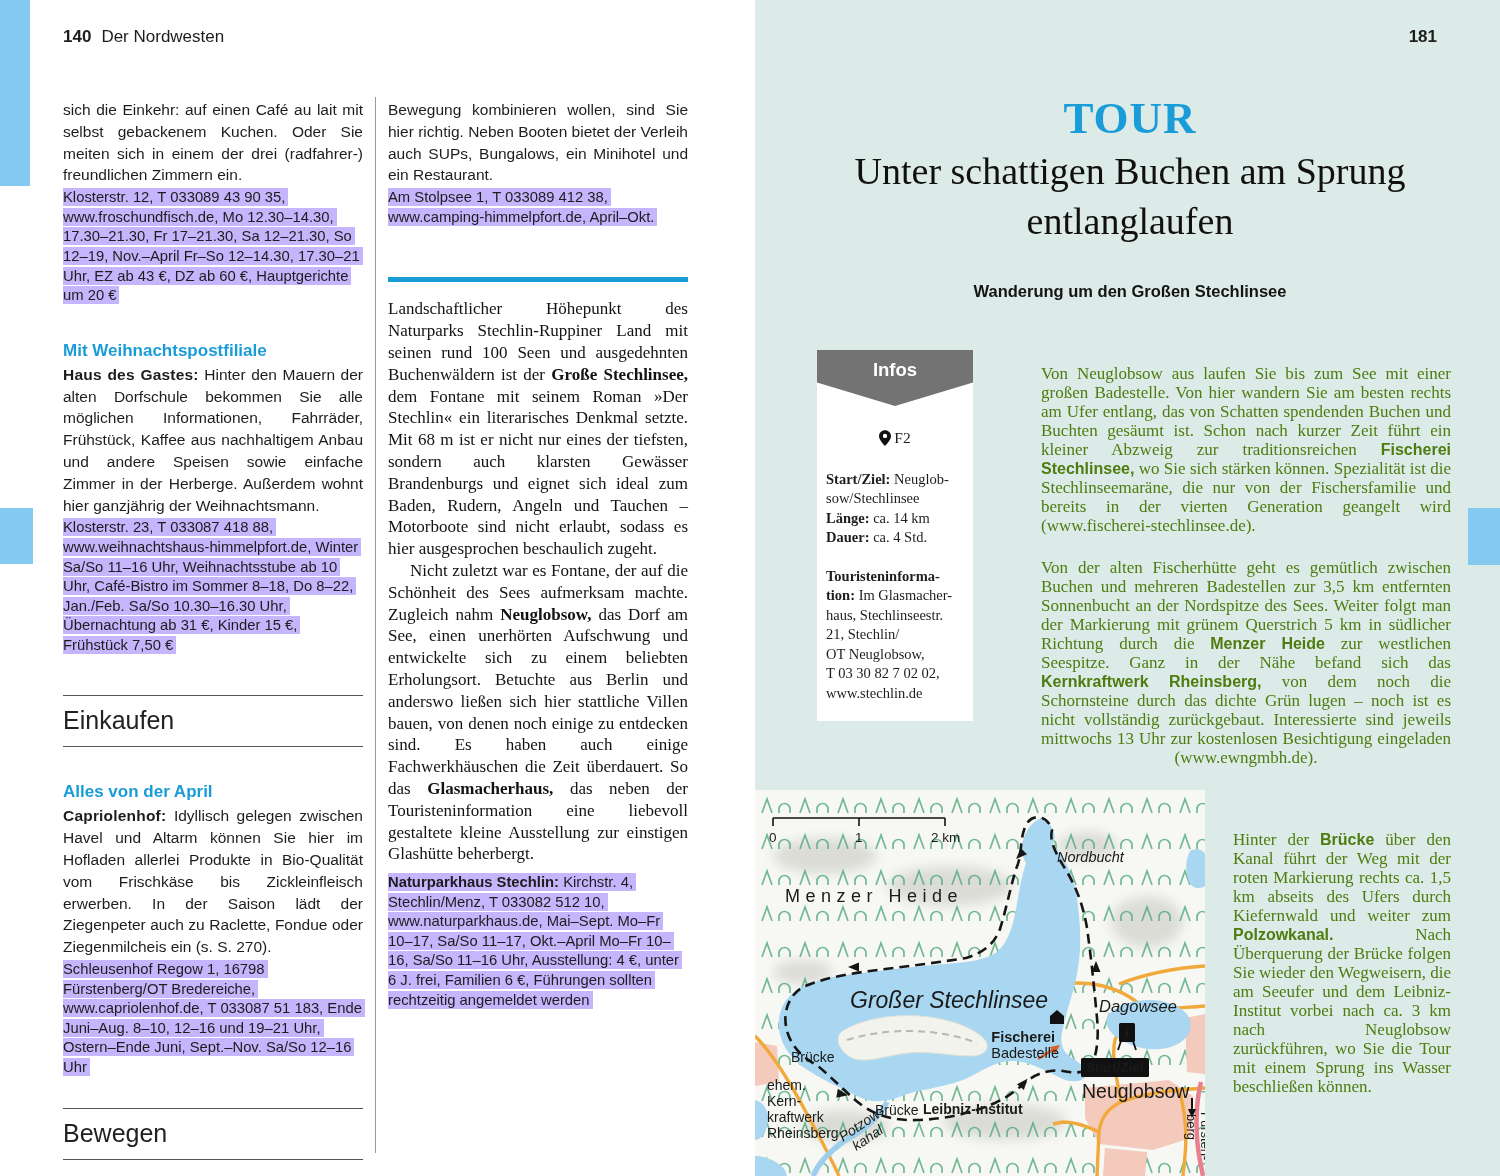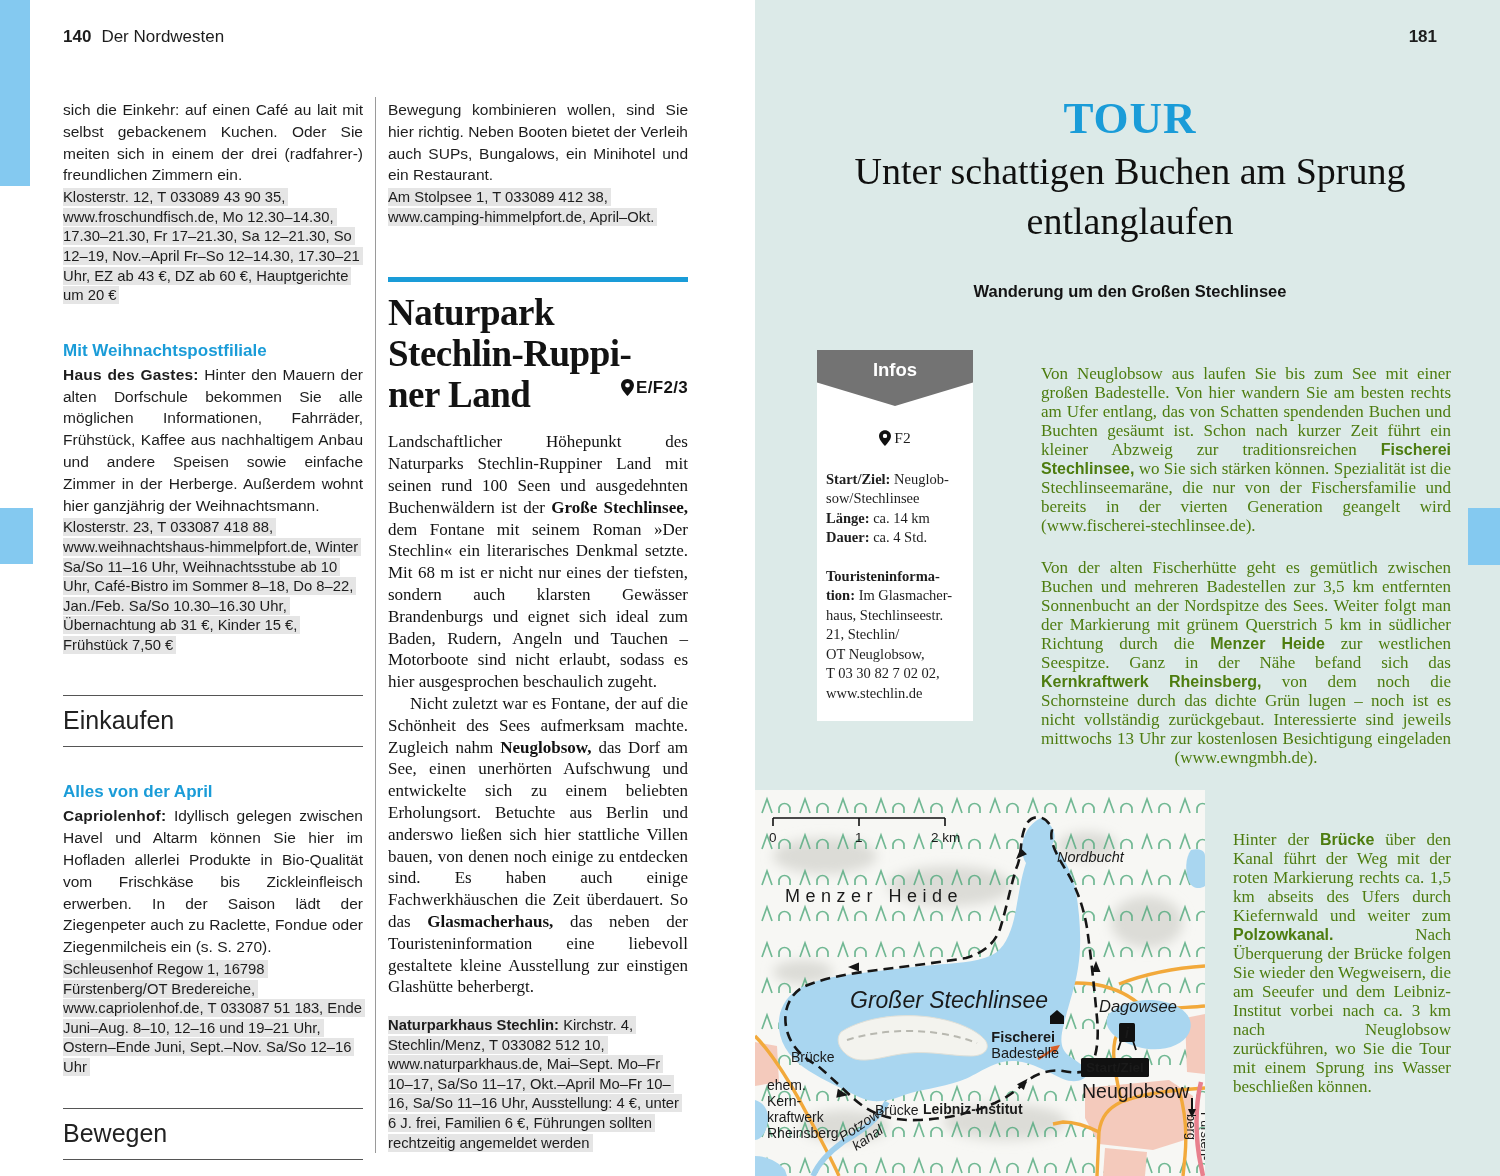--- a/index.html
+++ b/index.html
@@ -24,7 +24,7 @@
   .p-sans{font-size:15.5px;line-height:21.8px;text-align:justify;margin:0;hyphens:auto;}
   .p-sans b{letter-spacing:.2px;}
   .info{font-size:14.8px;line-height:19.6px;margin:2px 0 0;text-align:left;}
-  .info .bg{background:#e5e5e5;-webkit-box-decoration-break:clone;box-decoration-break:clone;padding:1px 3px 1px 0;}
+  .info .bg{background:#c4b5fd;-webkit-box-decoration-break:clone;box-decoration-break:clone;padding:1px 3px 1px 0;}
   .blue-h{font-size:17px;line-height:22px;font-weight:700;color:#1a9cd8;margin:34px 0 2px;}
   .section-h{font-size:25px;line-height:28px;font-weight:400;color:#222;
     border-top:1.5px solid #555;border-bottom:1.5px solid #555;

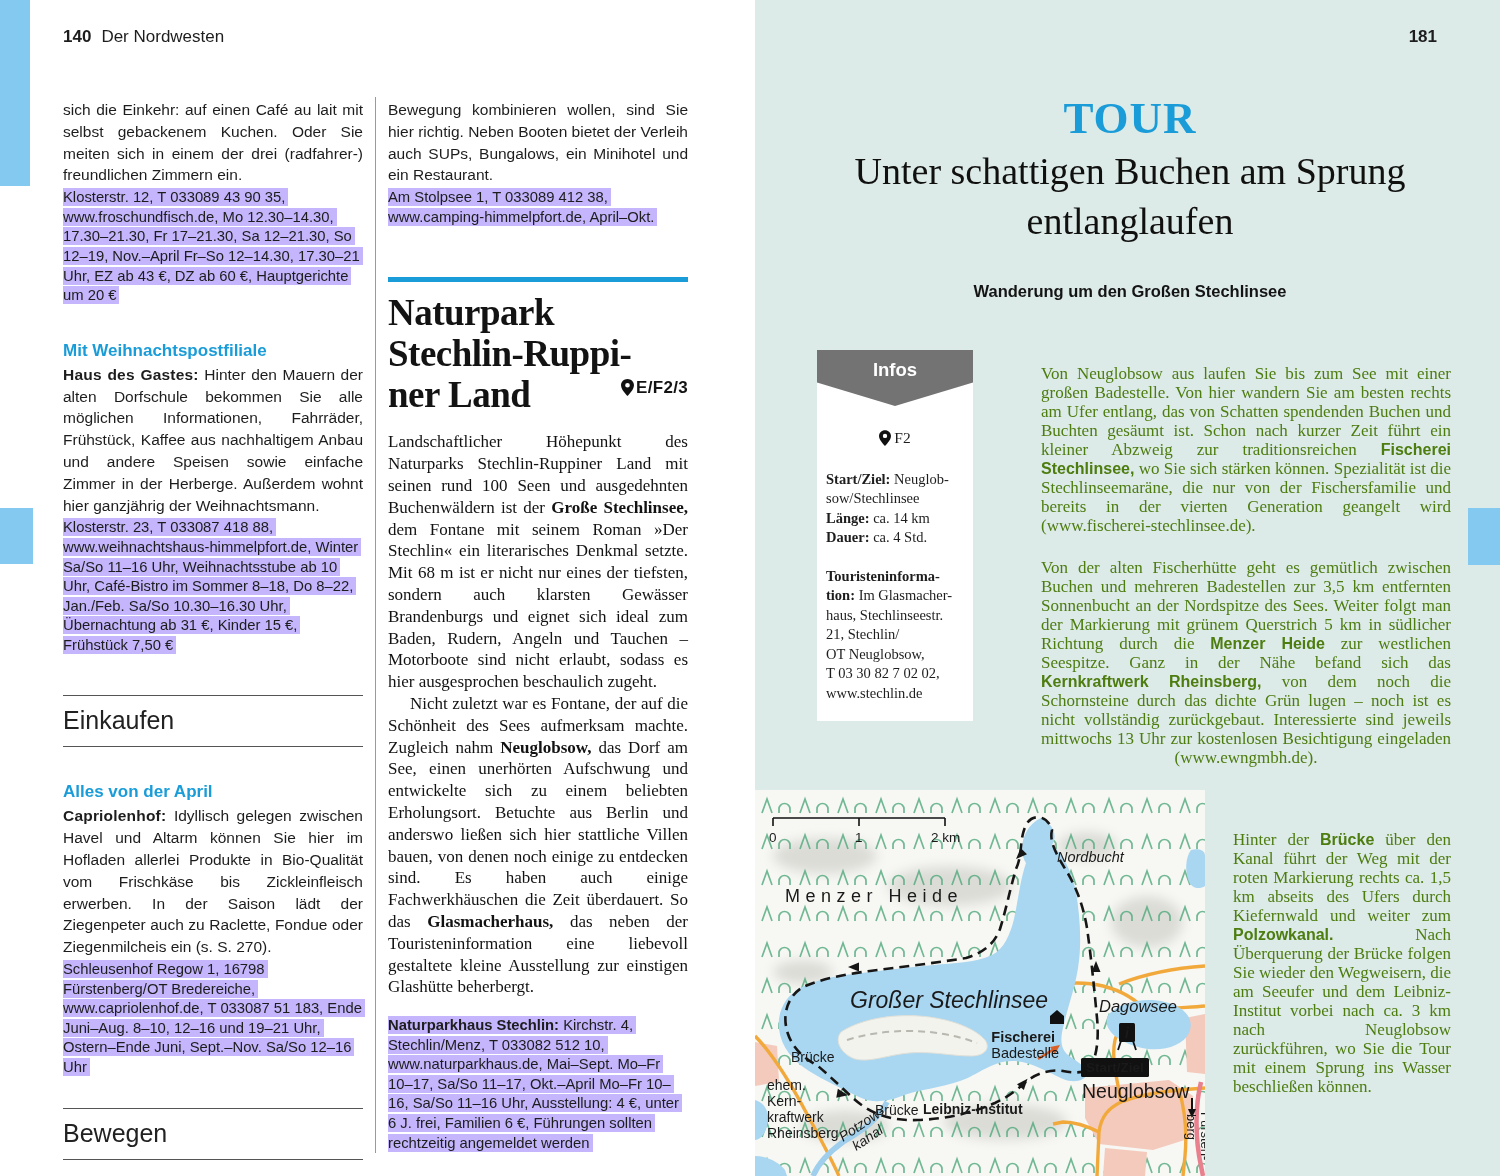--- a/index.html
+++ b/index.html
@@ -100,15 +100,6 @@
   <p class="p-sans">Bewegung kombinieren wollen, sind Sie hier richtig. Neben Booten bietet der Verleih auch SUPs, Bungalows, ein Minihotel und ein Restaurant.</p>
   <p class="info"><span class="bg">Am Stolpsee 1, T 033089 412 38, www.camping-himmelpfort.de, April–Okt.</span></p>
   <div class="article-rule"></div>
-  <h1 class="article-h">
-    <span>Naturpark<br>Stechlin-Ruppi-<br>ner Land</span>
-    <span class="article-mapref">
-      <svg class="pin" width="13" height="17" viewBox="0 0 16 21">
-          <path fill="#111" d="M8 0C3.6 0 0 3.5 0 7.8 0 13.6 8 21 8 21s8-7.4 8-13.2C16 3.5 12.4 0 8 0zm0 10.6a2.9 2.9 0 1 1 0-5.8 2.9 2.9 0 0 1 0 5.8z"></path>
-        </svg>
-      <span>E/F2/3</span>
-    </span>
-  </h1>
   <p class="serif-p mt">Landschaftlicher Höhepunkt des Naturparks Stechlin-Ruppiner Land mit seinen rund 100 Seen und ausgedehnten Buchenwäldern ist der <b>Große Stechlinsee,</b> dem Fontane mit seinem Roman »Der Stechlin« ein literarisches Denkmal setzte. Mit 68 m ist er nicht nur eines der tiefsten, sondern auch klarsten Gewässer Brandenburgs und eignet sich ideal zum Baden, Rudern, Angeln und Tauchen – Motorboote sind nicht erlaubt, sodass es hier ausgesprochen beschaulich zugeht.</p>
   <p class="serif-p indent">Nicht zuletzt war es Fontane, der auf die Schönheit des Sees aufmerksam machte. Zugleich nahm <b>Neuglobsow,</b> das Dorf am See, einen unerhörten Aufschwung und entwickelte sich zu einem beliebten Erholungsort. Betuchte aus Berlin und anderswo ließen sich hier stattliche Villen bauen, von denen noch einige zu entdecken sind. Es haben auch einige Fachwerkhäuschen die Zeit überdauert. So das <b>Glasmacherhaus,</b> das neben der Touristeninformation eine liebevoll gestaltete kleine Ausstellung zur einstigen Glashütte beherbergt.</p>
   <p class="info" style="margin-top:18px;"><span class="bg"><b>Naturparkhaus Stechlin:</b> Kirchstr. 4, Stechlin/Menz, T 033082 512 10, www.naturparkhaus.de, Mai–Sept. Mo–Fr 10–17, Sa/So 11–17, Okt.–April Mo–Fr 10–16, Sa/So 11–16 Uhr, Ausstellung: 4 €, unter 6 J. frei, Familien 6 €, Führungen sollten rechtzeitig angemeldet werden</span></p>

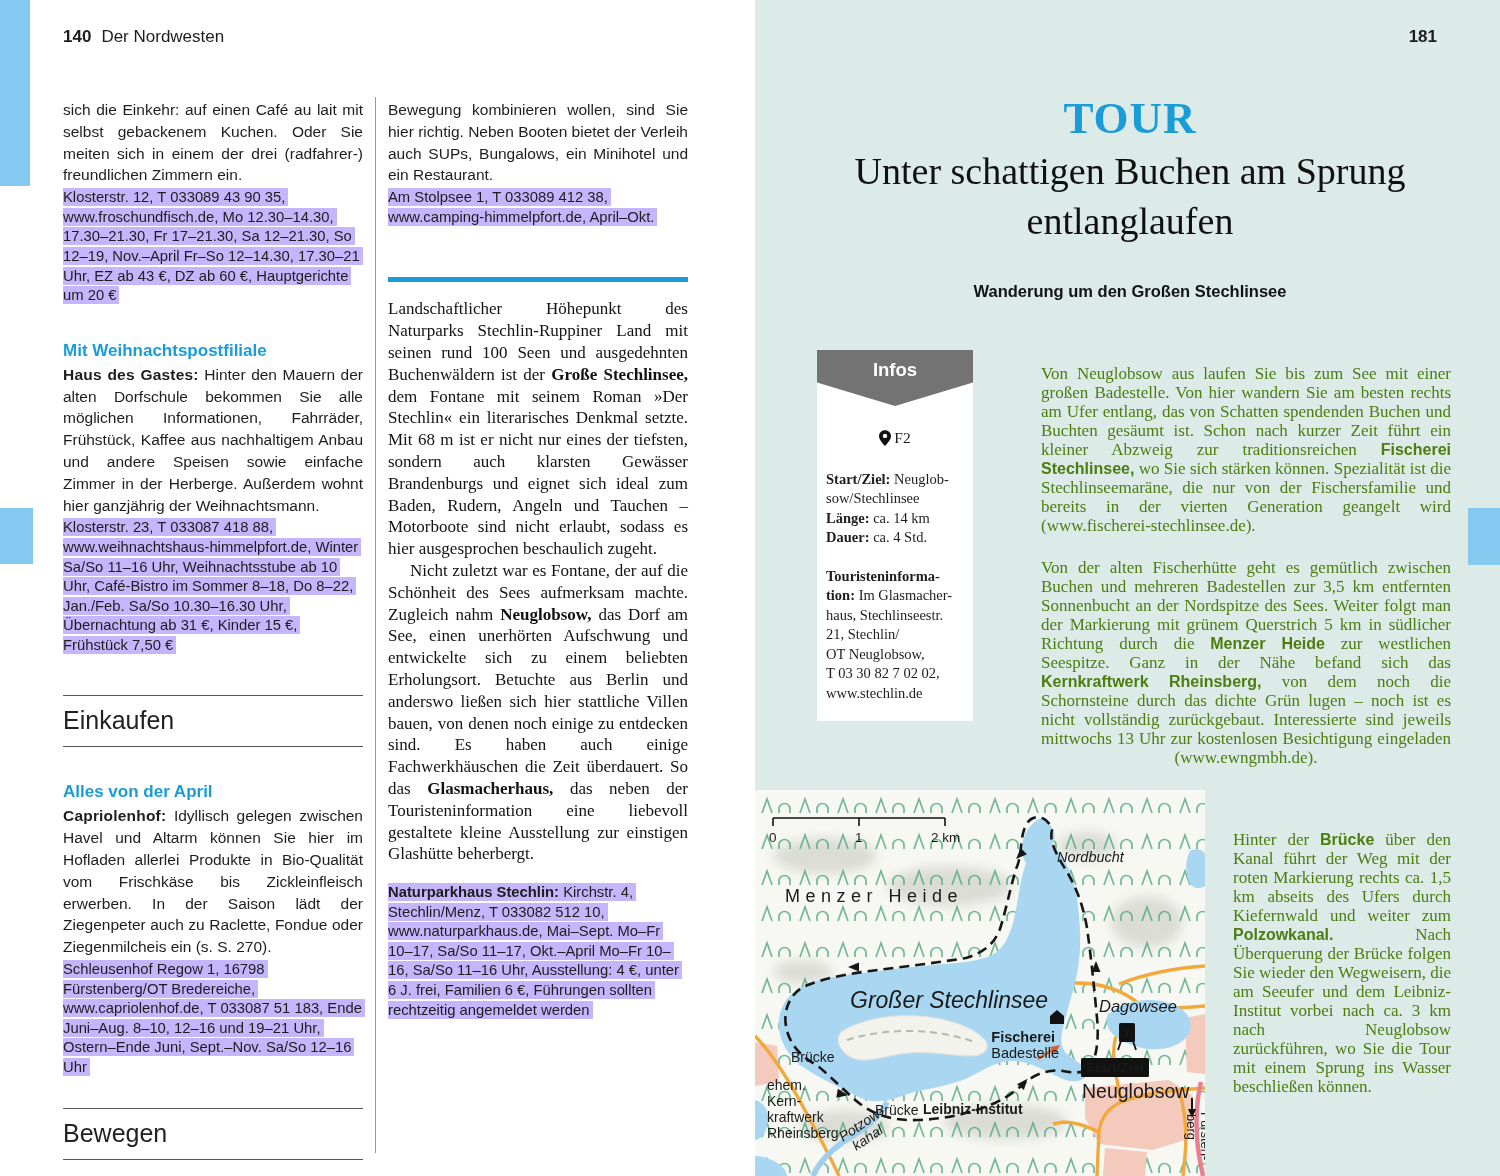--- a/index.html
+++ b/index.html
@@ -102,7 +102,7 @@
   <div class="article-rule"></div>
   <p class="serif-p mt">Landschaftlicher Höhepunkt des Naturparks Stechlin-Ruppiner Land mit seinen rund 100 Seen und ausgedehnten Buchenwäldern ist der <b>Große Stechlinsee,</b> dem Fontane mit seinem Roman »Der Stechlin« ein literarisches Denkmal setzte. Mit 68 m ist er nicht nur eines der tiefsten, sondern auch klarsten Gewässer Brandenburgs und eignet sich ideal zum Baden, Rudern, Angeln und Tauchen – Motorboote sind nicht erlaubt, sodass es hier ausgesprochen beschaulich zugeht.</p>
   <p class="serif-p indent">Nicht zuletzt war es Fontane, der auf die Schönheit des Sees aufmerksam machte. Zugleich nahm <b>Neuglobsow,</b> das Dorf am See, einen unerhörten Aufschwung und entwickelte sich zu einem beliebten Erholungsort. Betuchte aus Berlin und anderswo ließen sich hier stattliche Villen bauen, von denen noch einige zu entdecken sind. Es haben auch einige Fachwerkhäuschen die Zeit überdauert. So das <b>Glasmacherhaus,</b> das neben der Touristeninformation eine liebevoll gestaltete kleine Ausstellung zur einstigen Glashütte beherbergt.</p>
-  <p class="info" style="margin-top:18px;"><span class="bg"><b>Naturparkhaus Stechlin:</b> Kirchstr. 4, Stechlin/Menz, T 033082 512 10, www.naturparkhaus.de, Mai–Sept. Mo–Fr 10–17, Sa/So 11–17, Okt.–April Mo–Fr 10–16, Sa/So 11–16 Uhr, Ausstellung: 4 €, unter 6 J. frei, Familien 6 €, Führungen sollten rechtzeitig angemeldet werden</span></p>
+  <p class="info" style="margin-top:8px;"><span class="bg"><b>Naturparkhaus Stechlin:</b> Kirchstr. 4, Stechlin/Menz, T 033082 512 10, www.naturparkhaus.de, Mai–Sept. Mo–Fr 10–17, Sa/So 11–17, Okt.–April Mo–Fr 10–16, Sa/So 11–16 Uhr, Ausstellung: 4 €, unter 6 J. frei, Familien 6 €, Führungen sollten rechtzeitig angemeldet werden</span></p>
 </div>
 
 <div class="tour-head">

